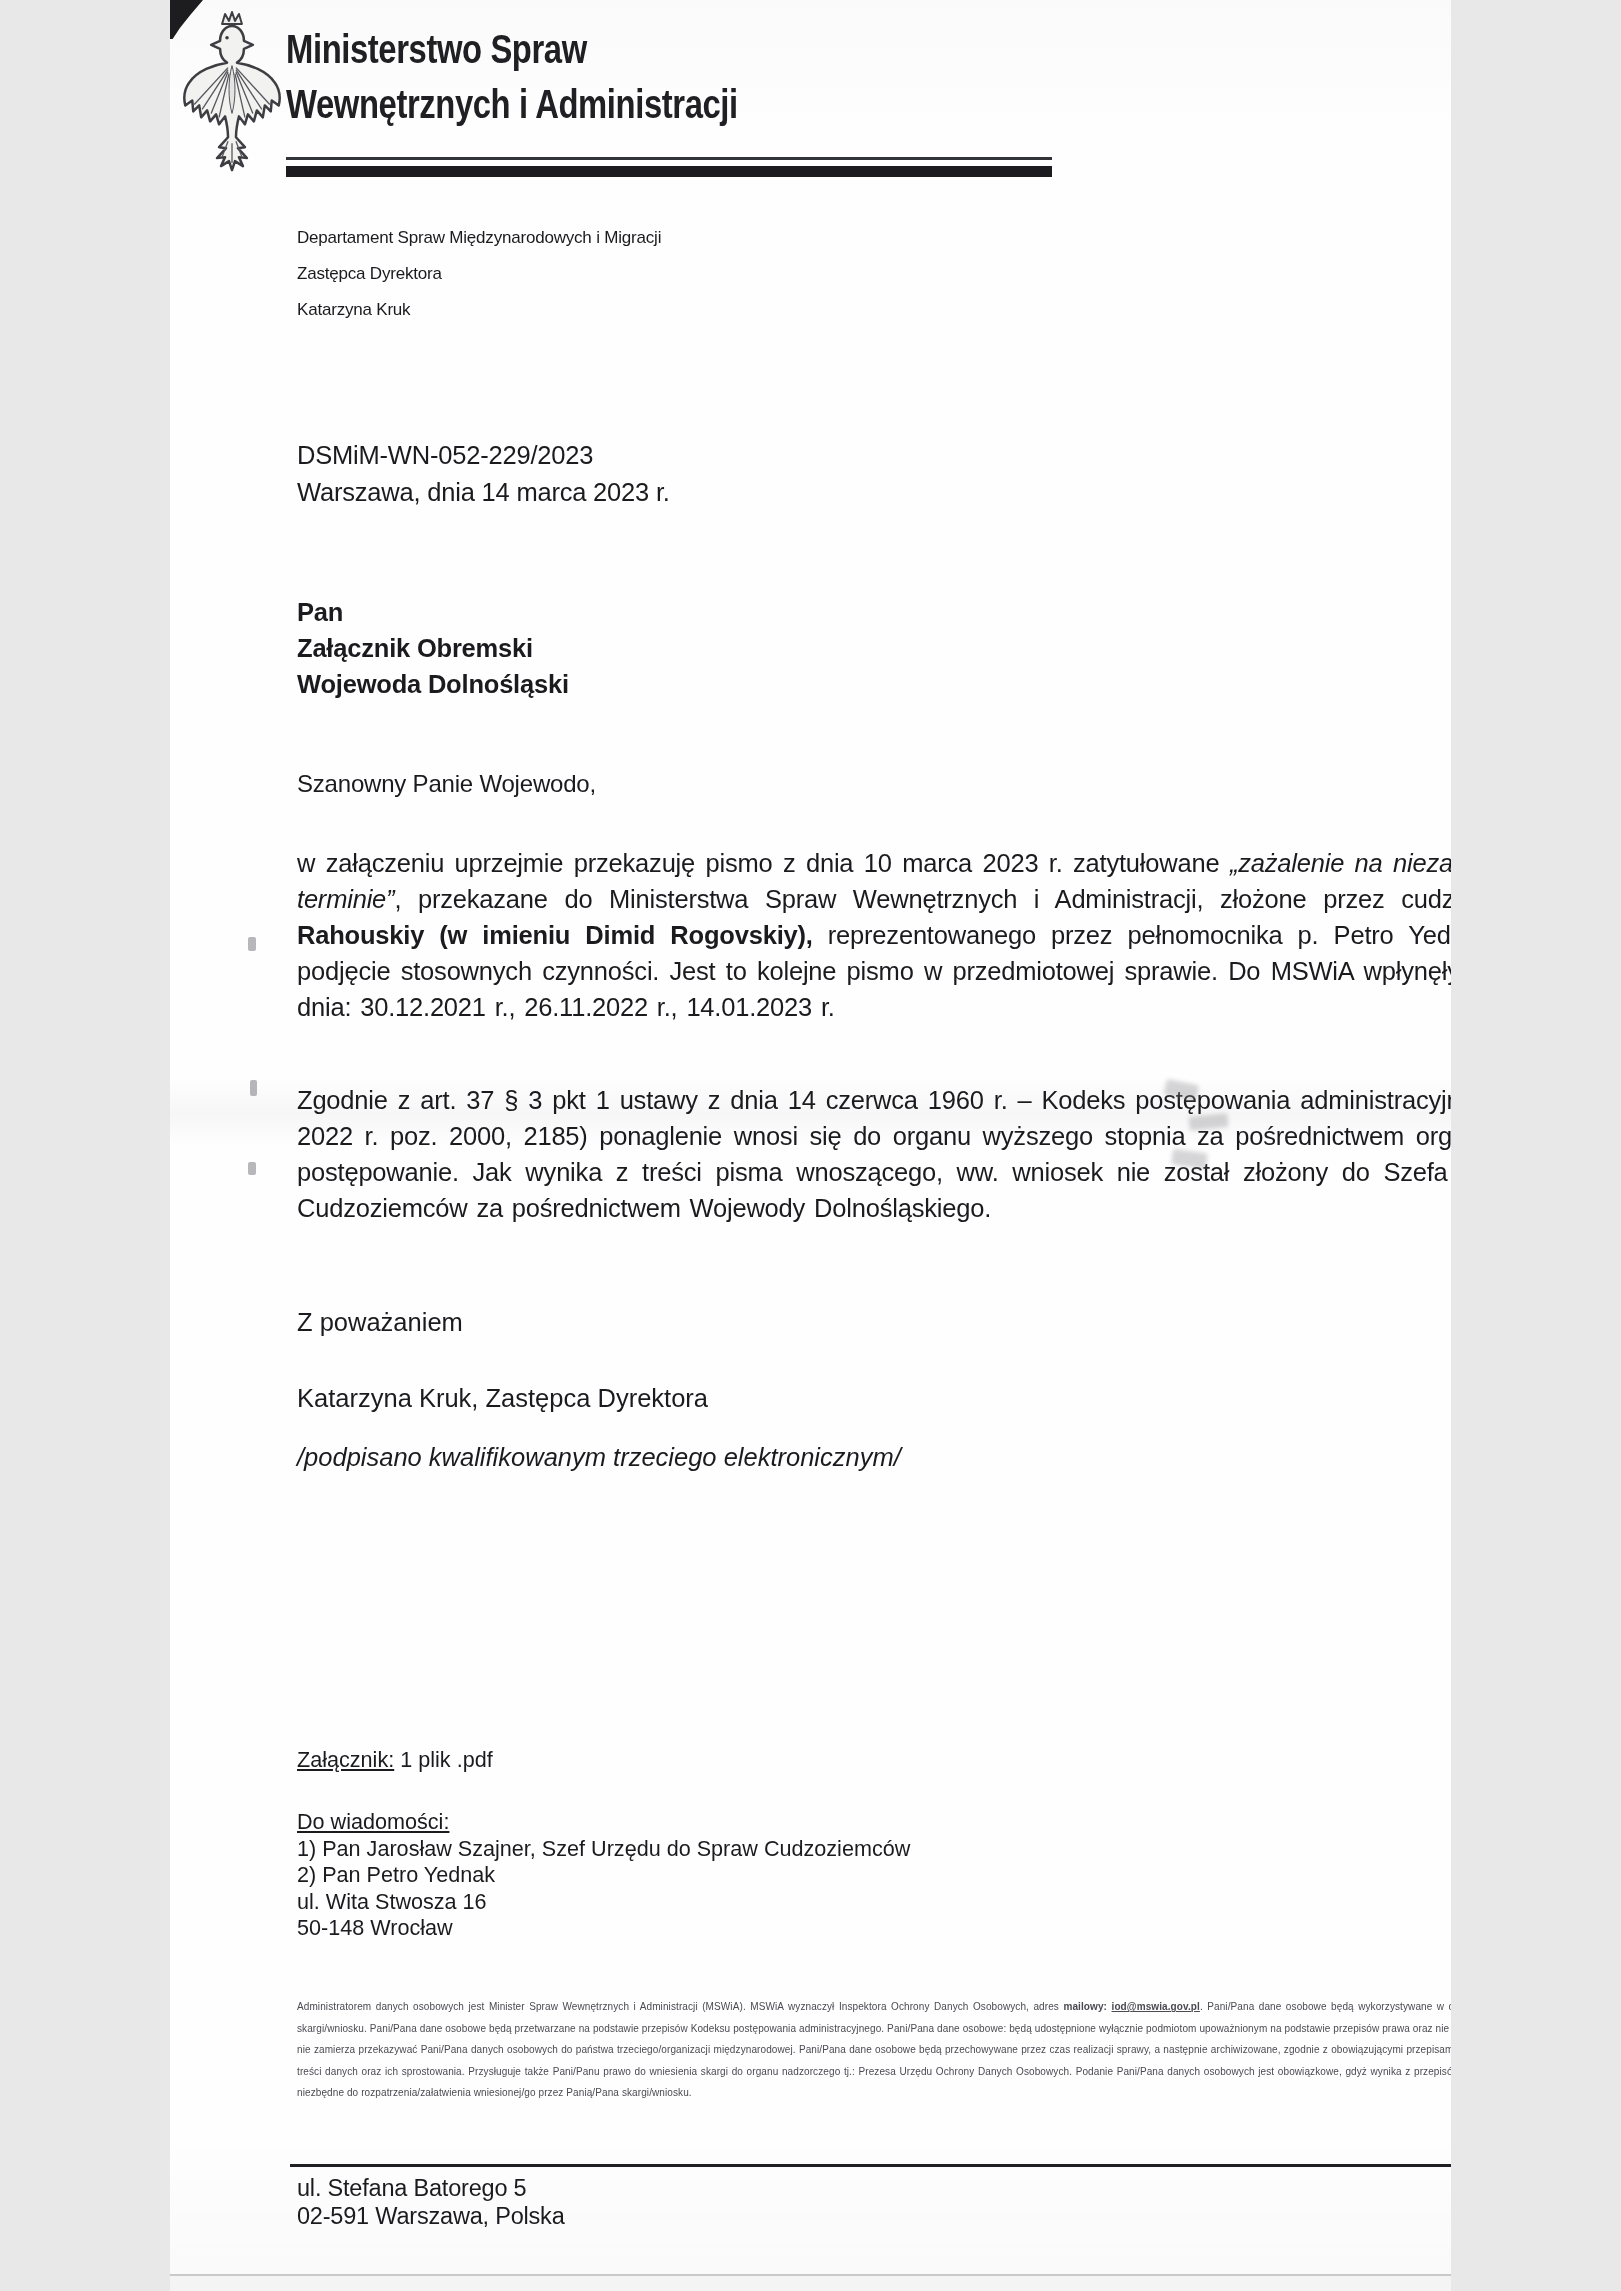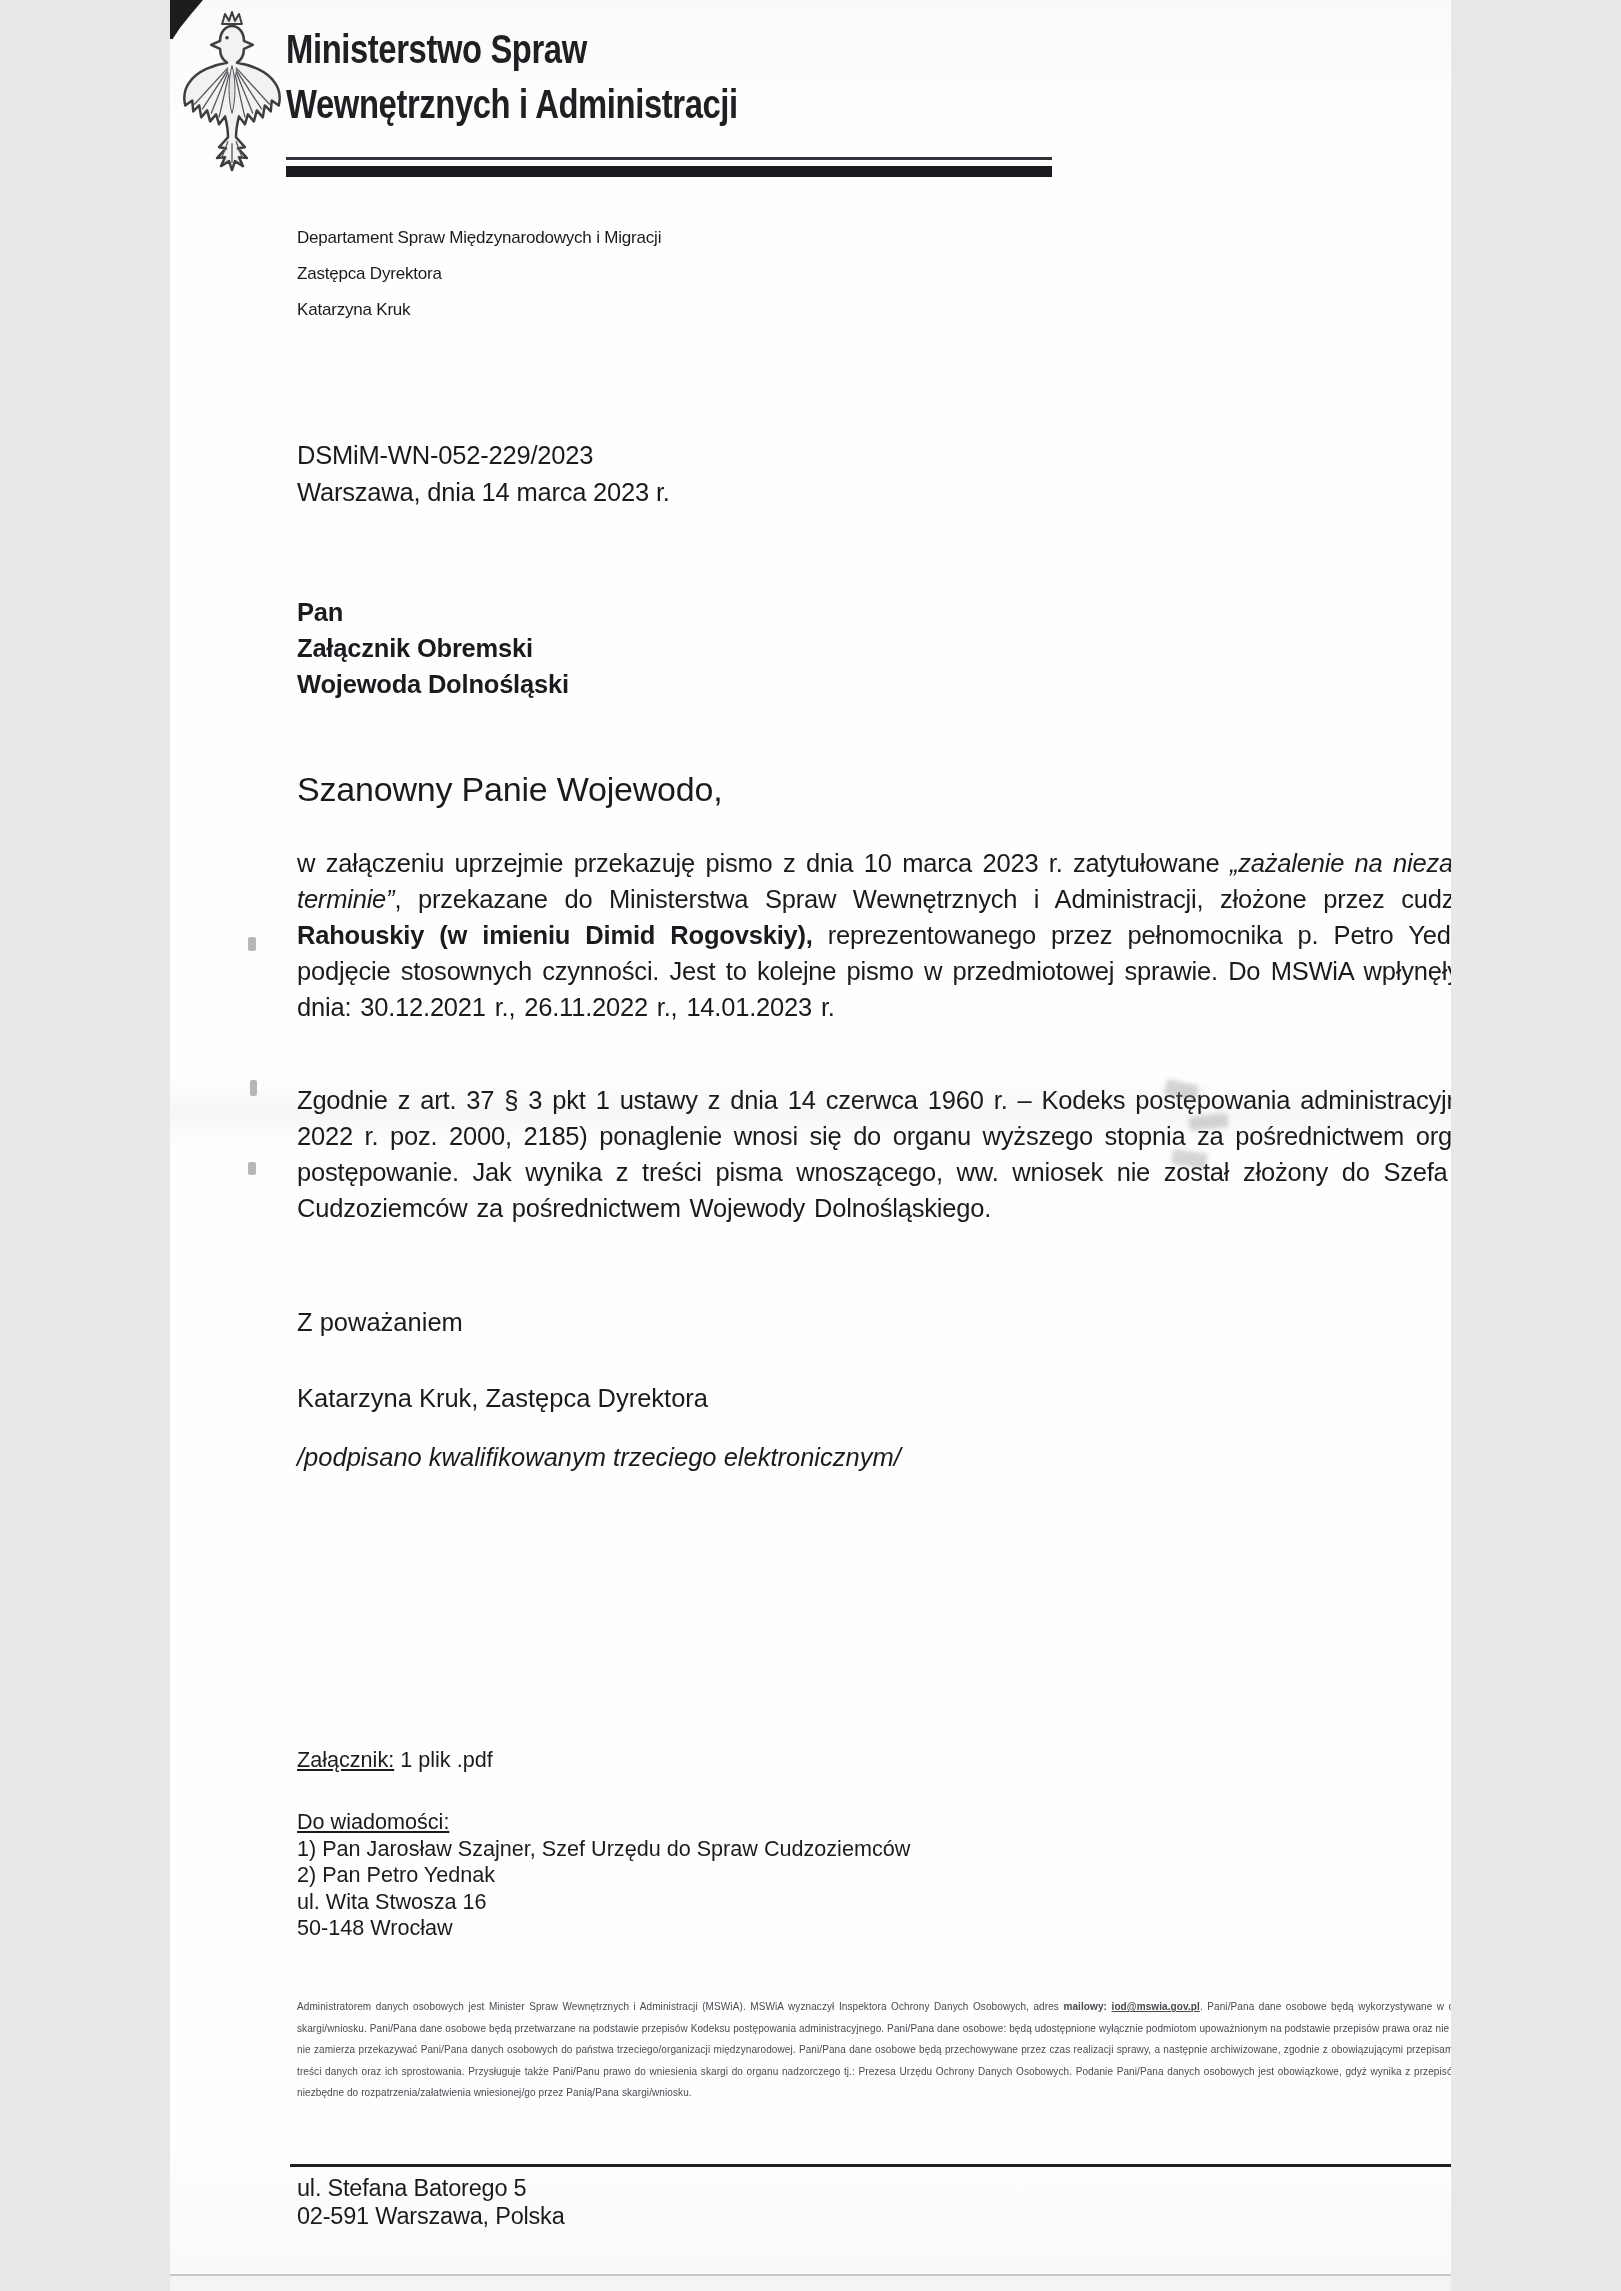--- a/index.html
+++ b/index.html
@@ -48,7 +48,7 @@
   .sender-block{position:absolute;left:127px;top:220px;font-size:17px;line-height:36px;letter-spacing:-0.2px;}
   .reference-block{position:absolute;left:127px;top:437px;font-size:25.5px;line-height:37px;letter-spacing:-0.2px;}
   .addressee-block{position:absolute;left:127px;top:594px;font-size:25.5px;line-height:36px;font-weight:700;letter-spacing:-0.2px;}
-  .greeting{position:absolute;left:127px;top:770px;font-size:34px;letter-spacing:-0.2px;text-align:center;}
+  .greeting{position:absolute;left:127px;top:770px;font-size:24px;letter-spacing:-0.2px;text-align:center;}
 
   .para{
     position:absolute;left:127px;width:1372px;

